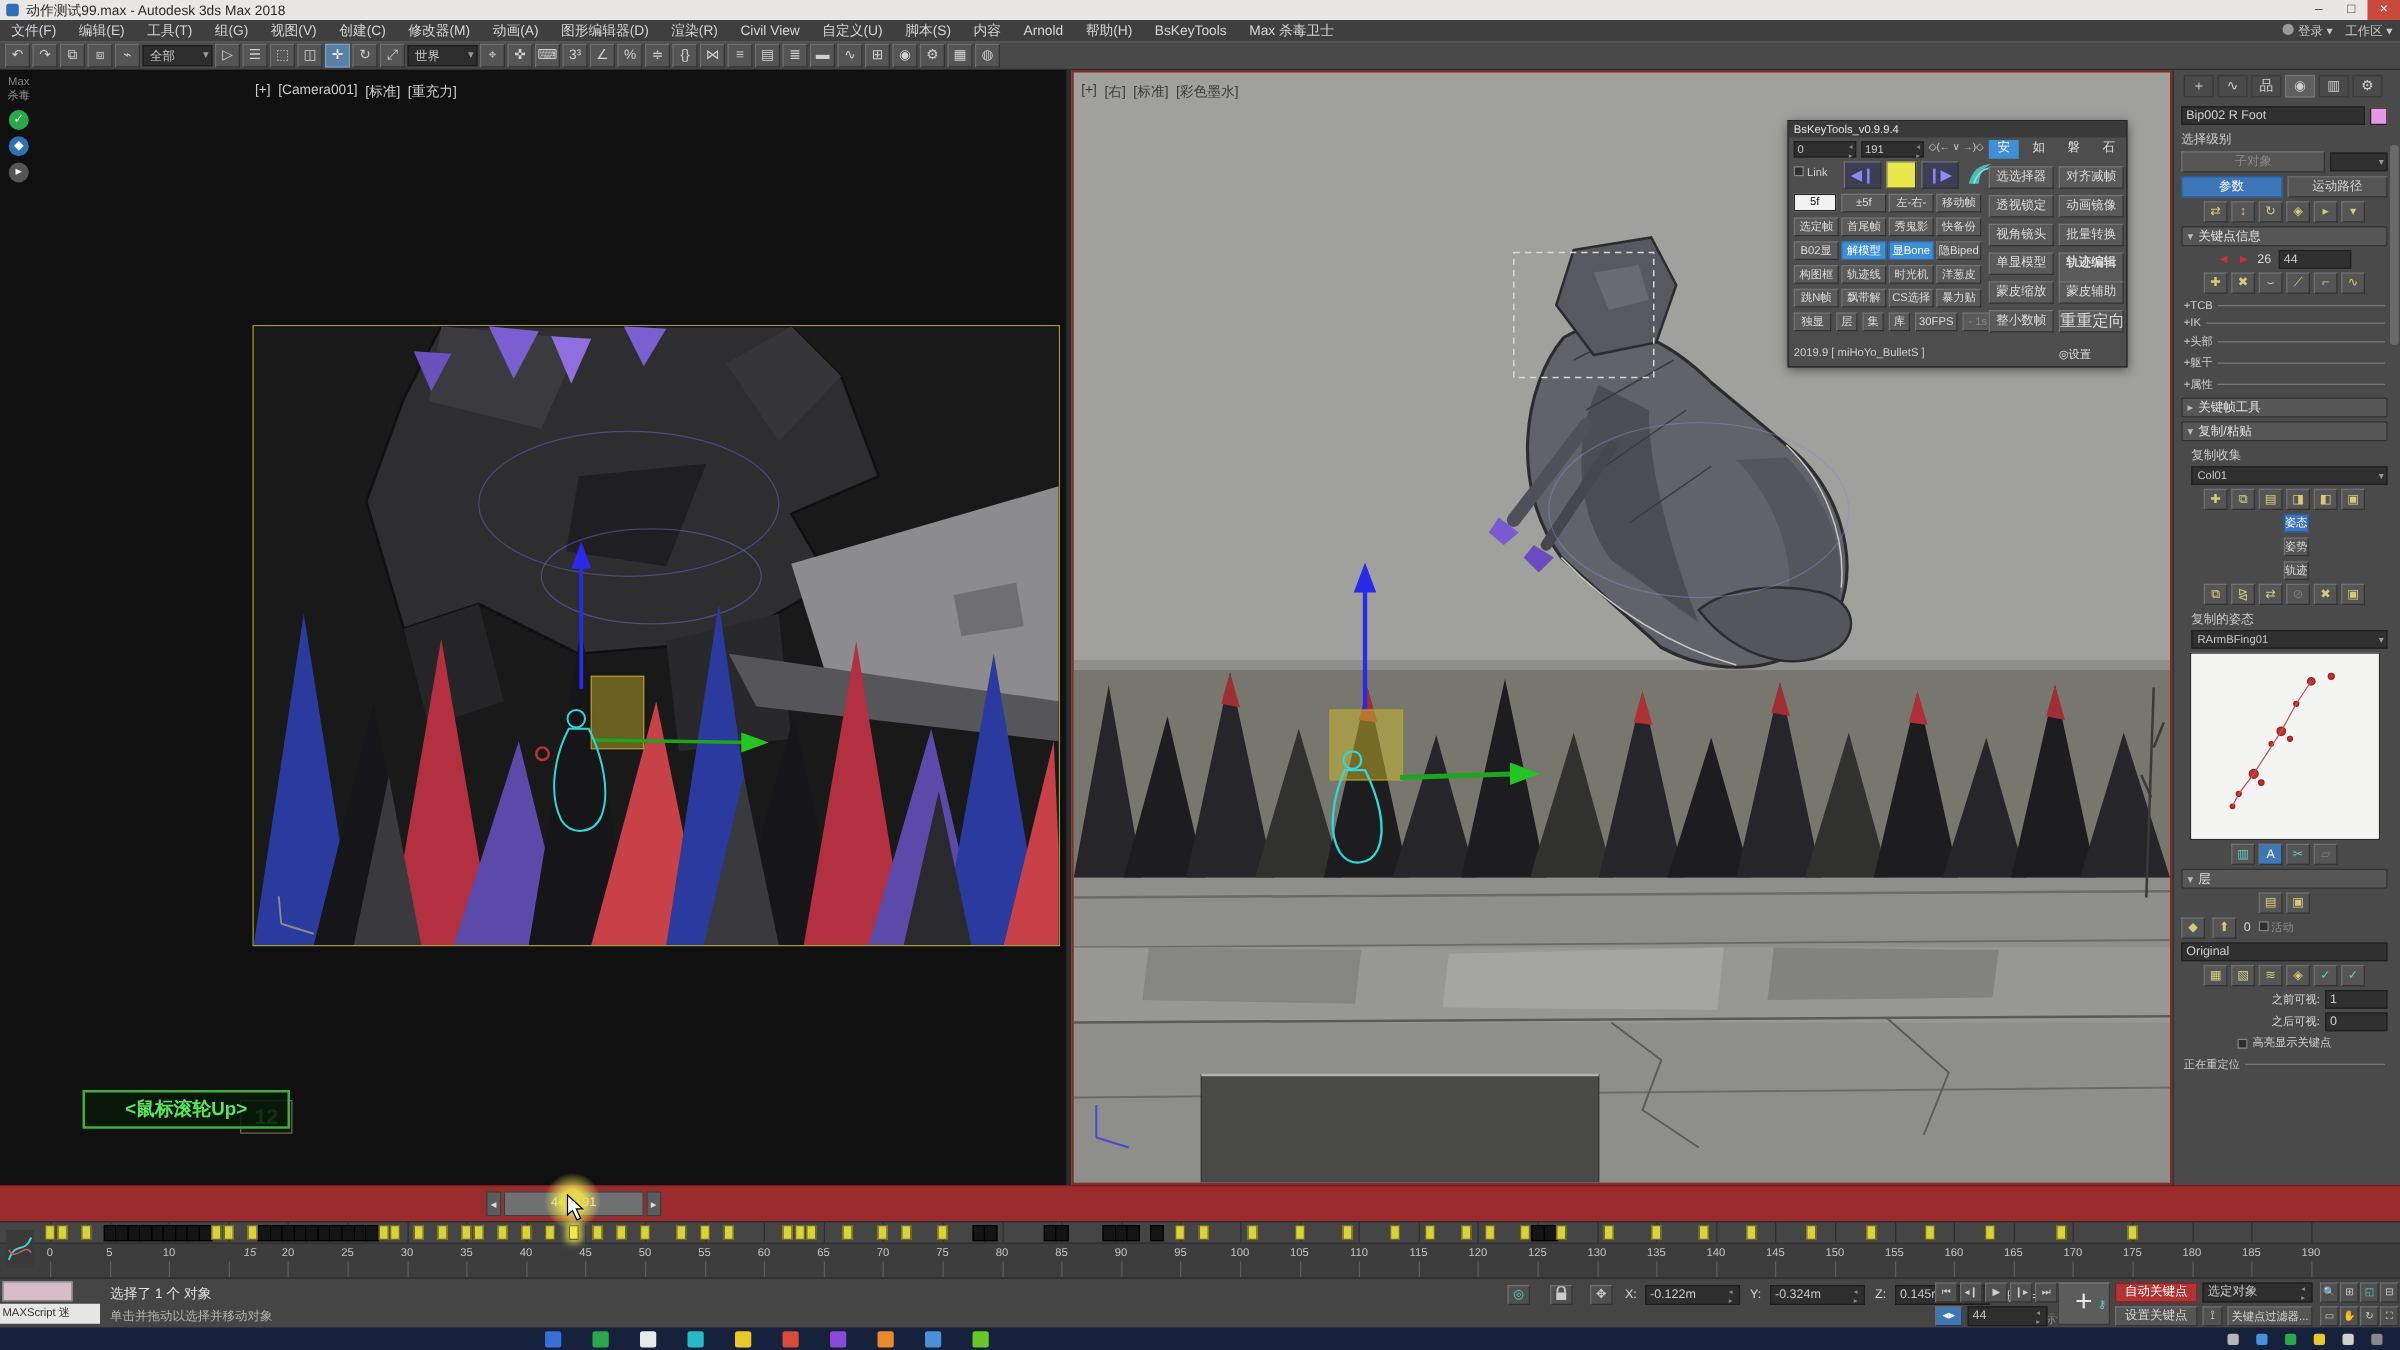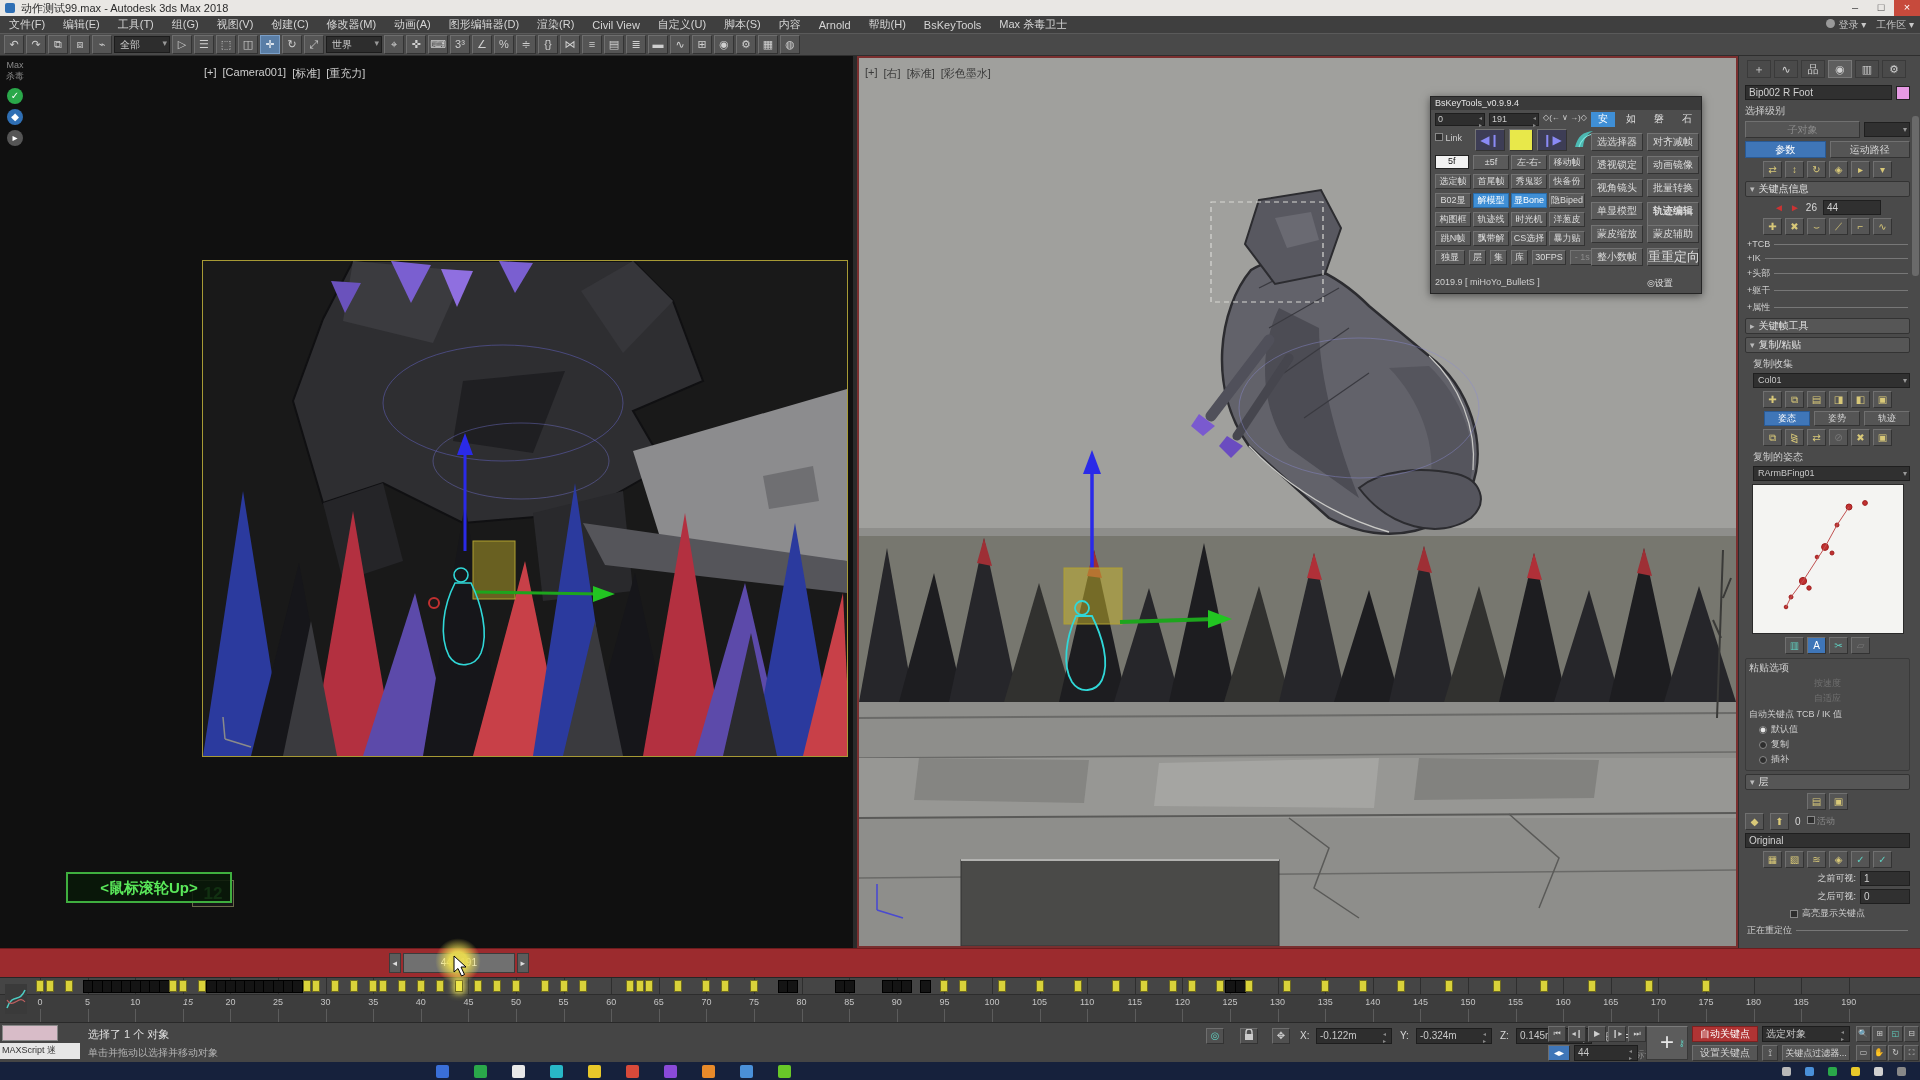--- a/index.html
+++ b/index.html
@@ -535,7 +535,7 @@
           <span class="mini-ico">◧</span>
           <span class="mini-ico">▣</span>
         </div>
-      <div class="cp-row" style="margin-left:19px;" id="modetabs">
+      <div class="cp-row" style="margin-left:19px;flex-direction:column;" id="modetabs">
           <div class="cp-btn on" style="flex: 1 1 0%; height: 15px; line-height: 13px; font-size: 9px;">姿态</div>
           <div class="cp-btn" style="flex: 1 1 0%; height: 15px; line-height: 13px; font-size: 9px;">姿势</div>
           <div class="cp-btn" style="flex: 1 1 0%; height: 15px; line-height: 13px; font-size: 9px;">轨迹</div>

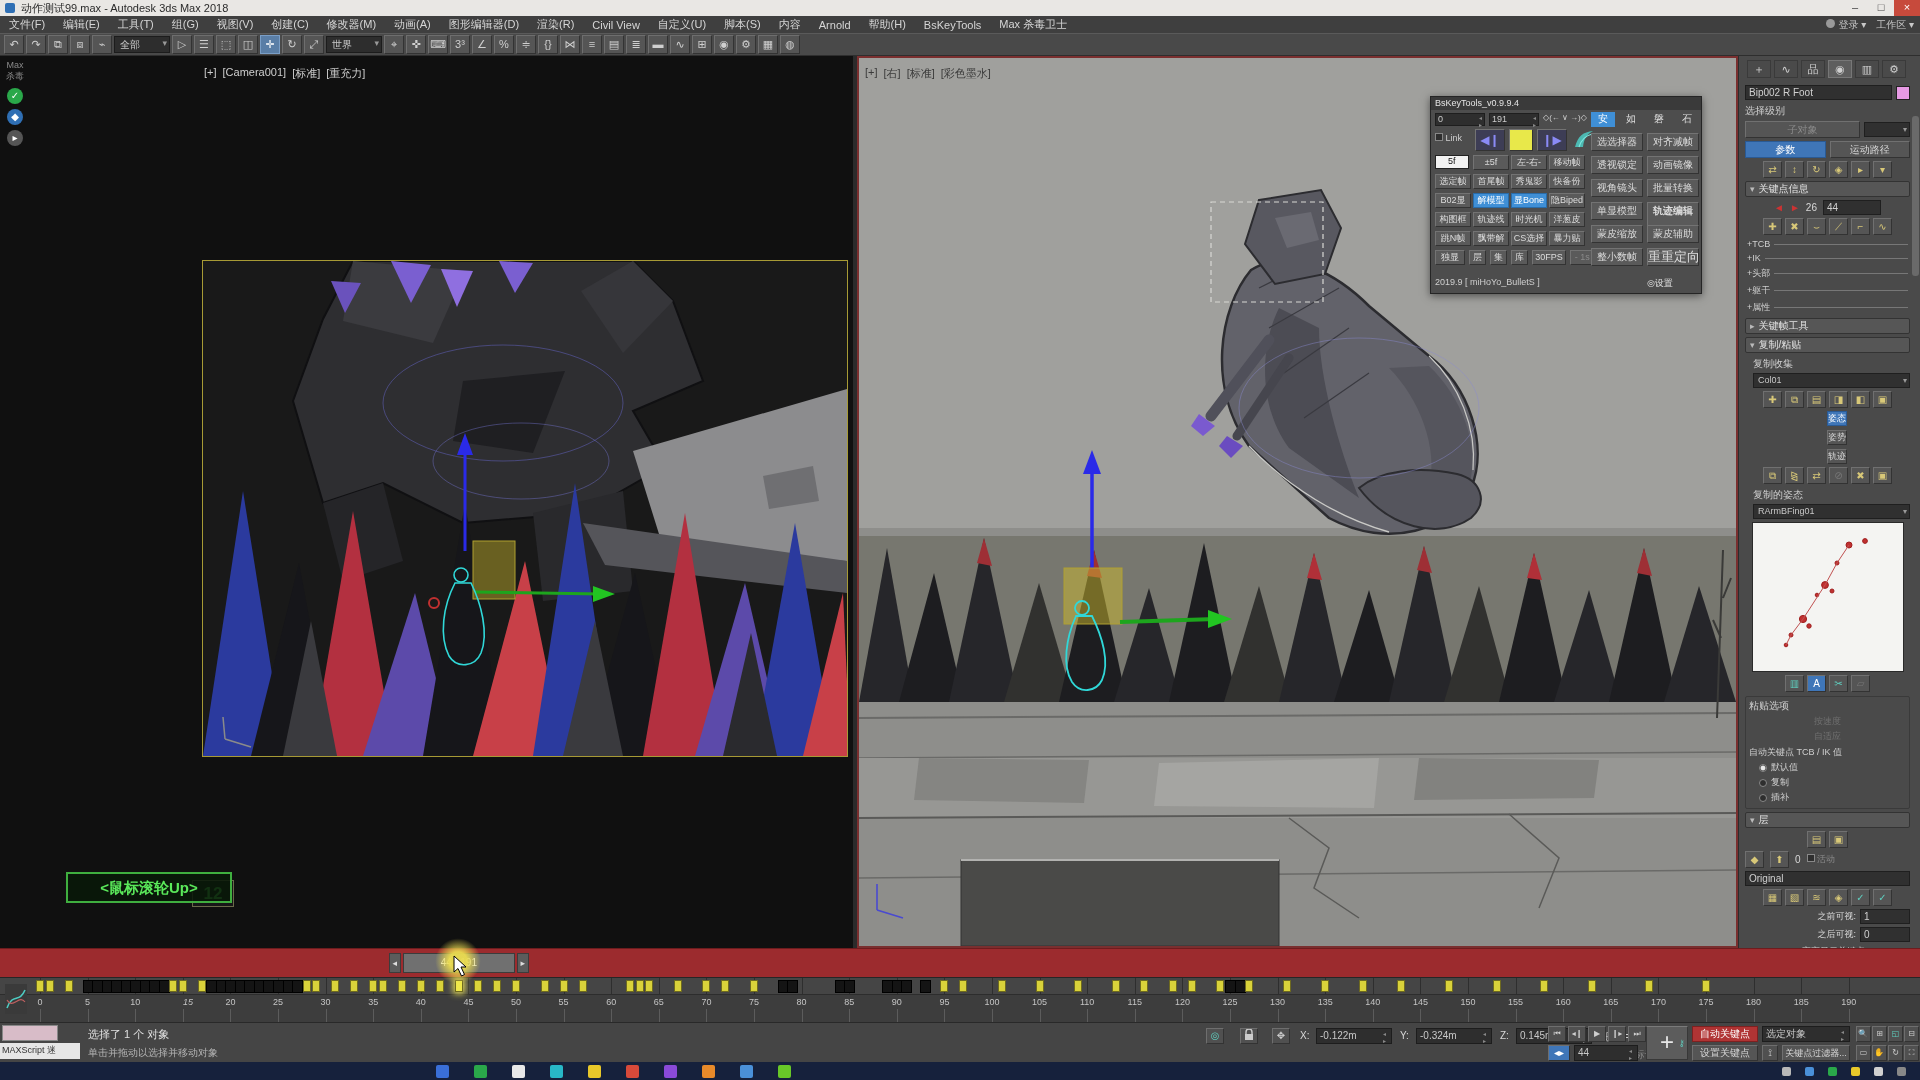--- a/index.html
+++ b/index.html
@@ -574,28 +574,6 @@
           <span class="mini-ico teal">✂</span>
           <span class="mini-ico dim">▱</span>
         </div>
-      <div class="groupbox">
-        <div class="cp-label" style="margin:0 0 2px;">粘贴选项</div>
-        <div id="pasteDisabled">
-            <div style="color: rgb(111, 111, 111); font-size: 9px; text-align: center; margin: 2px 0px;">按速度</div>
-            <div style="color: rgb(111, 111, 111); font-size: 9px; text-align: center; margin: 2px 0px;">自适应</div>
-          </div>
-        <div style="color:#cfcfcf;font-size:9px;margin:3px 0 1px;">自动关键点 TCB / IK 值</div>
-        <div id="pasteRadios">
-            <div class="radio-row">
-              <span class="radio sel"></span>
-              <span>默认值</span>
-            </div>
-            <div class="radio-row">
-              <span class="radio"></span>
-              <span>复制</span>
-            </div>
-            <div class="radio-row">
-              <span class="radio"></span>
-              <span>插补</span>
-            </div>
-          </div>
-      </div>
 
       <div class="rollout"><span class="arr">▾</span><span>层</span></div>
       <div class="ico-strip" id="layertopicons">

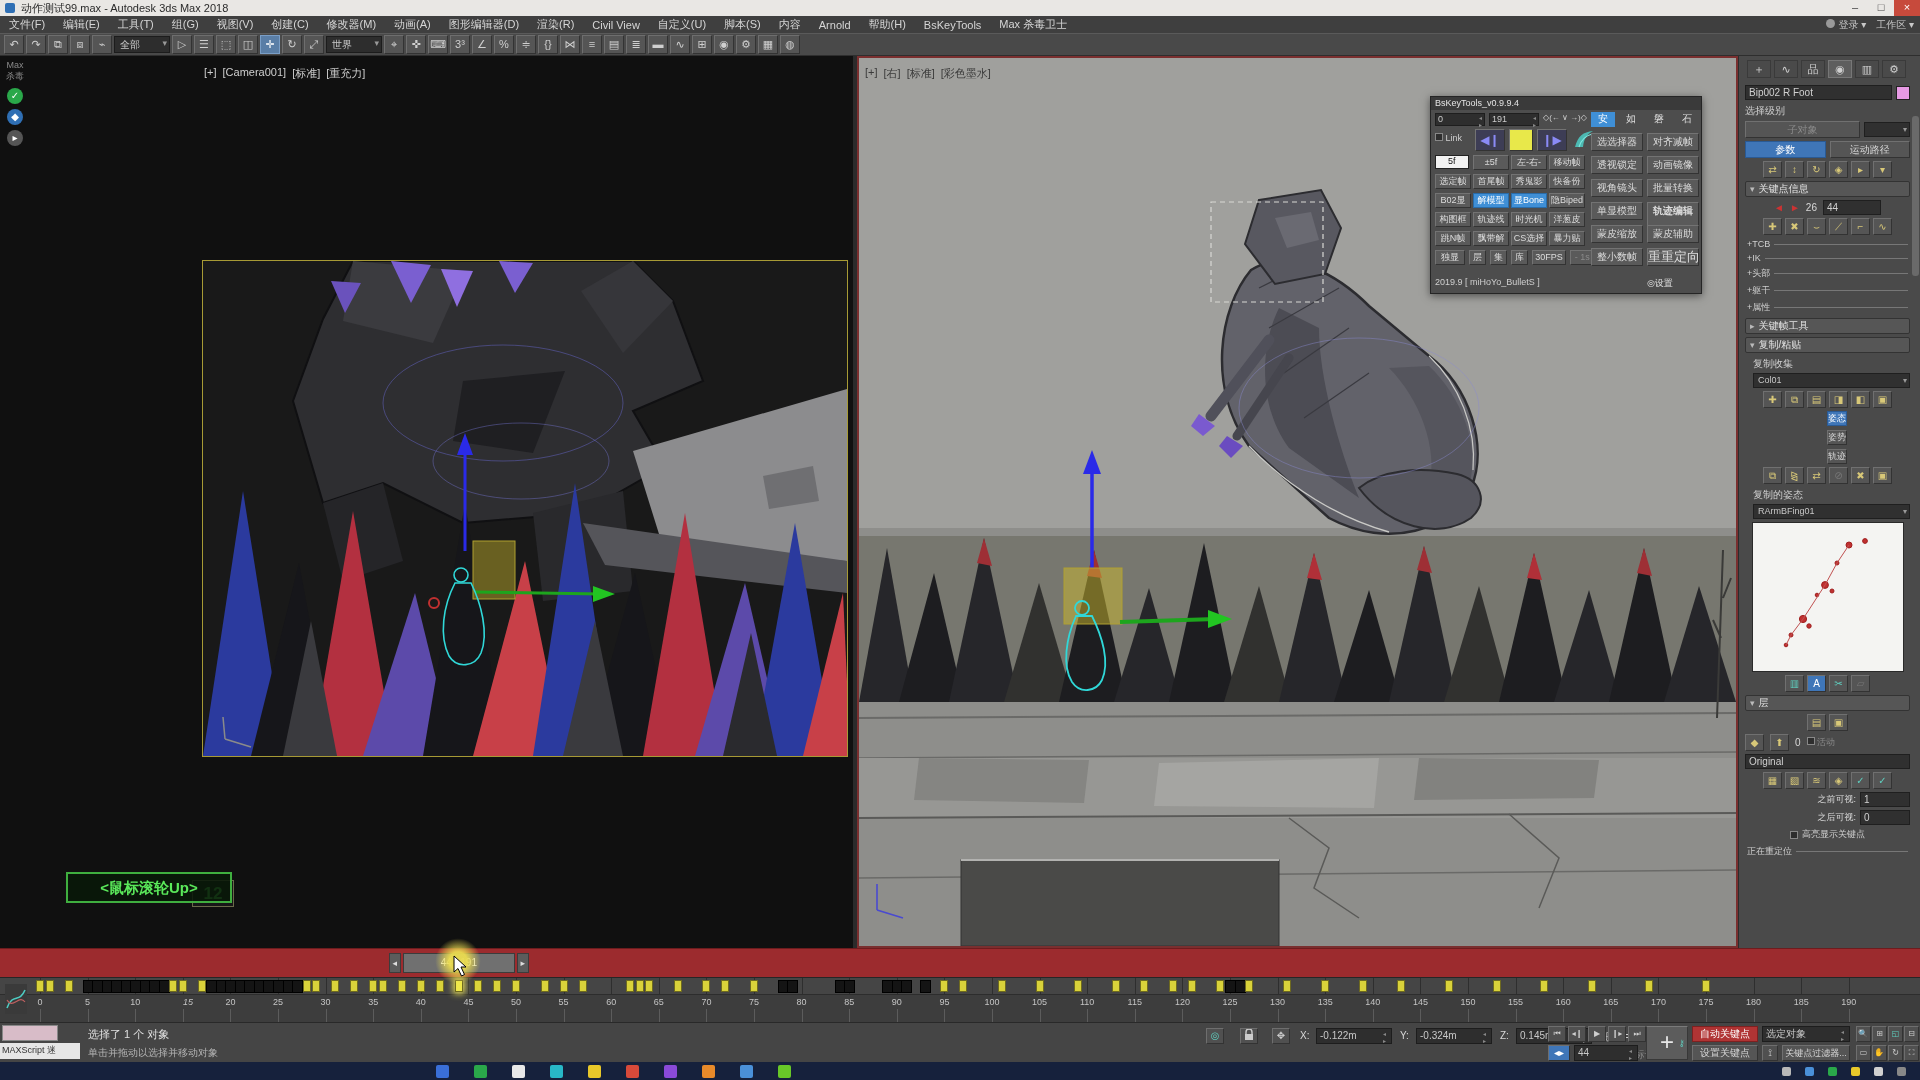--- a/index.html
+++ b/index.html
@@ -759,7 +759,7 @@
       <div class="tl-tail" style="left: 87.6px;"></div>
       <div class="tl-num" style="left: 122.2px;">10</div>
       <div class="tl-tail" style="left: 135.2px;"></div>
-      <div class="tl-num" style="left: 175px; font-style: italic;">15</div>
+      <div class="tl-num" style="left: 187px; font-style: italic;">15</div>
       <div class="tl-tail" style="left: 182.8px;"></div>
       <div class="tl-num" style="left: 217.4px;">20</div>
       <div class="tl-tail" style="left: 230.4px;"></div>

